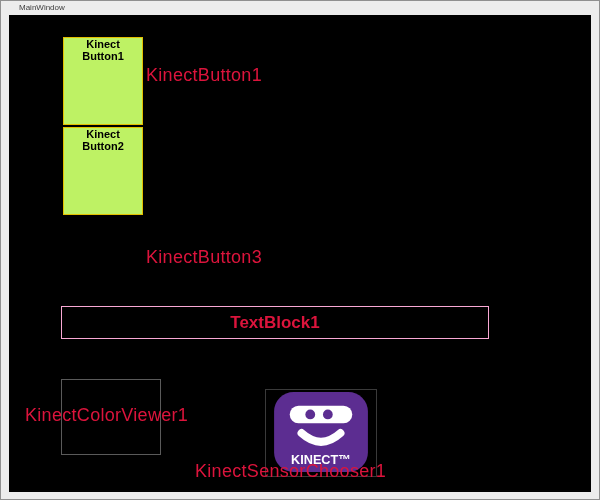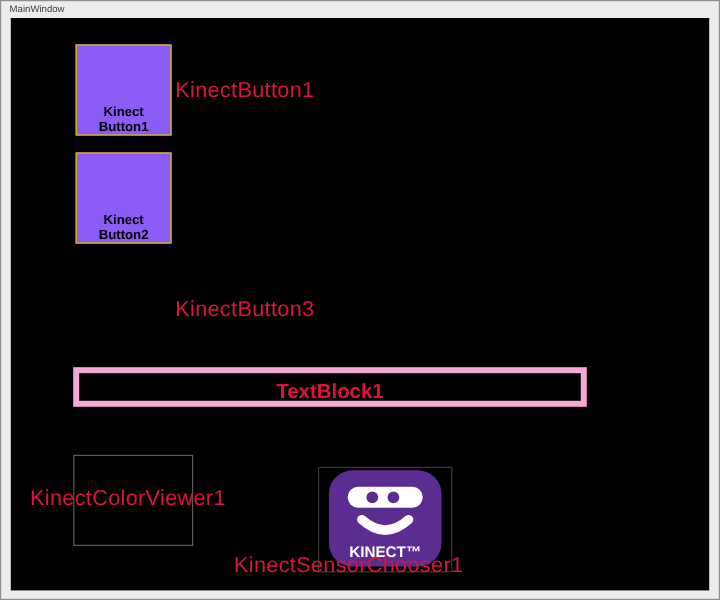--- a/index.html
+++ b/index.html
@@ -19,7 +19,7 @@
     display:block;
     font-size:8px;line-height:14px;
     color:#3c3c3c;
-    padding-left:7px;
+    padding-left:18px;
     white-space:nowrap;
   }
   .client{

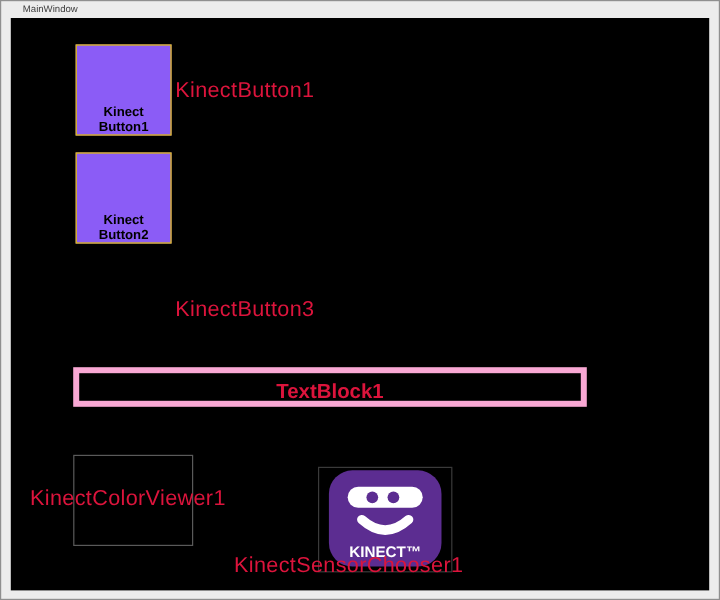--- a/index.html
+++ b/index.html
@@ -30,12 +30,12 @@
   }
   .kbtn{
     position:absolute;
-    left:54px;width:80px;height:76px;
-    background:#8b5cf6;
+    left:54px;width:80px;height:88px;
+    background:#bef264;
     border:1px solid #e3c000;
     color:#000;
     font-size:11px;font-weight:bold;
-    display:flex;align-items:flex-end;justify-content:center;
+    display:flex;align-items:flex-start;justify-content:center;
     text-align:center;
     box-sizing:border-box;
     cursor:default;

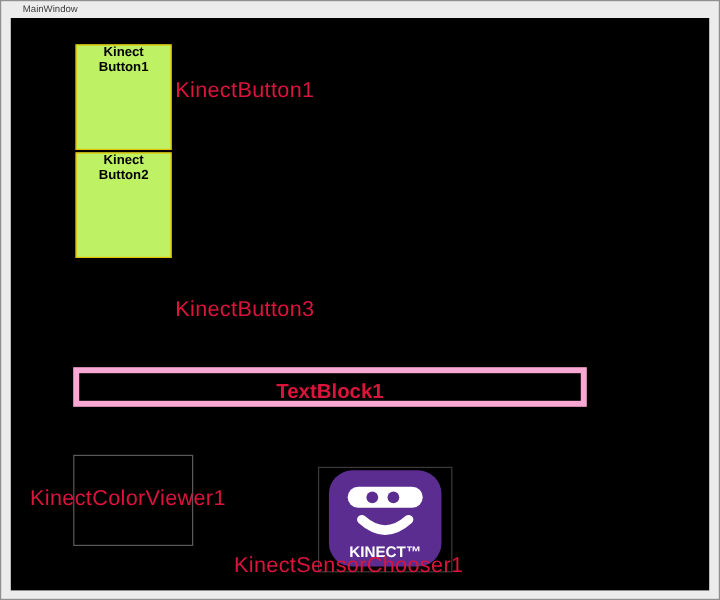--- a/index.html
+++ b/index.html
@@ -57,7 +57,7 @@
     position:absolute;
     left:52px;top:291px;
     width:428px;height:33px;
-    border:5px solid #f9a8d4;
+    border:1px solid #f9a8d4;
     box-sizing:border-box;
     color:#DC143C;
     font-size:17px;font-weight:700;

